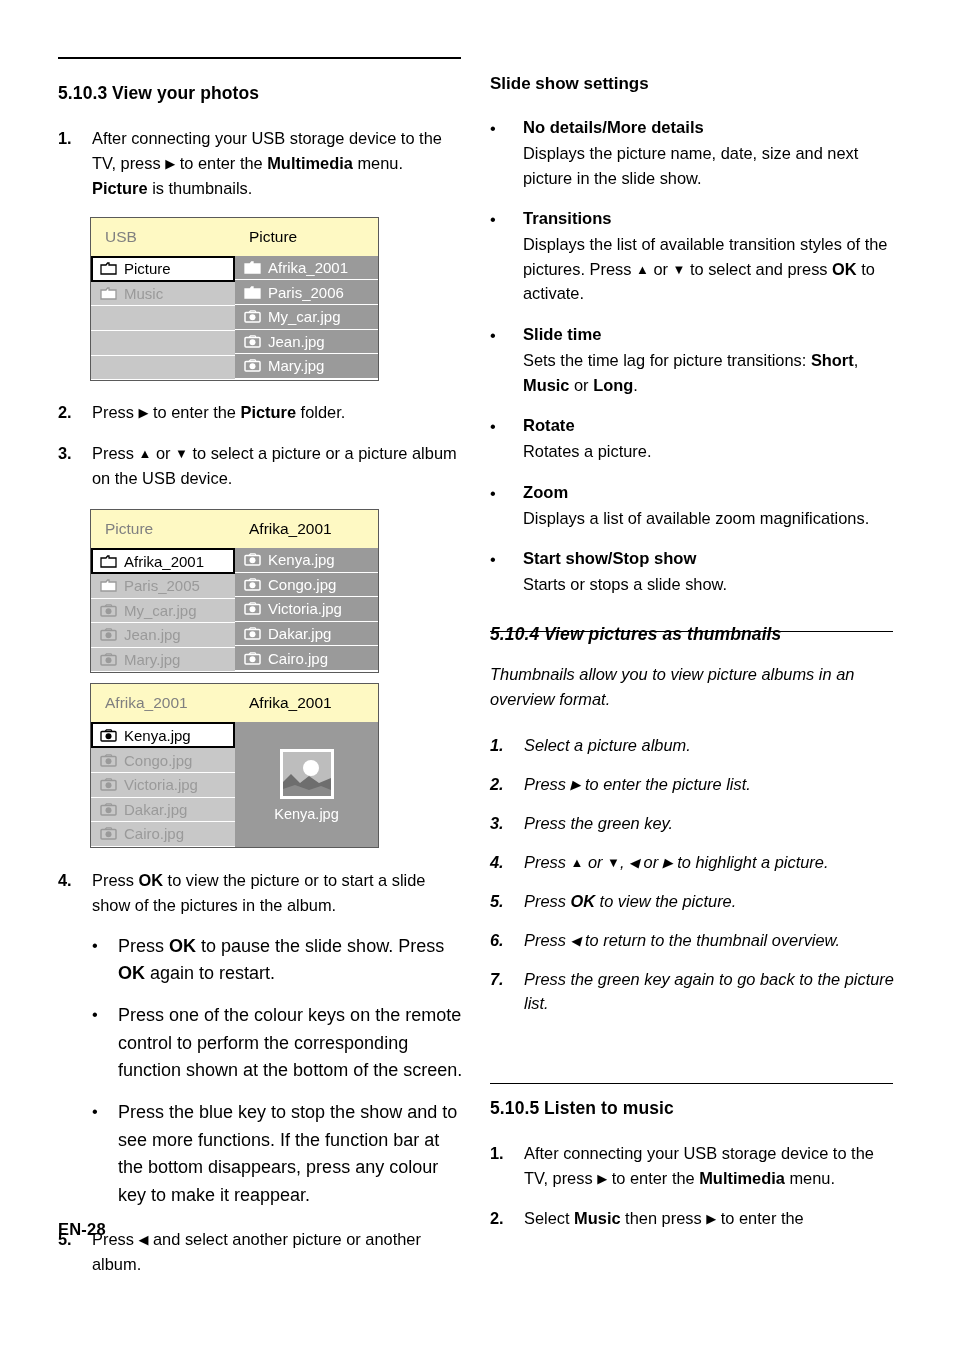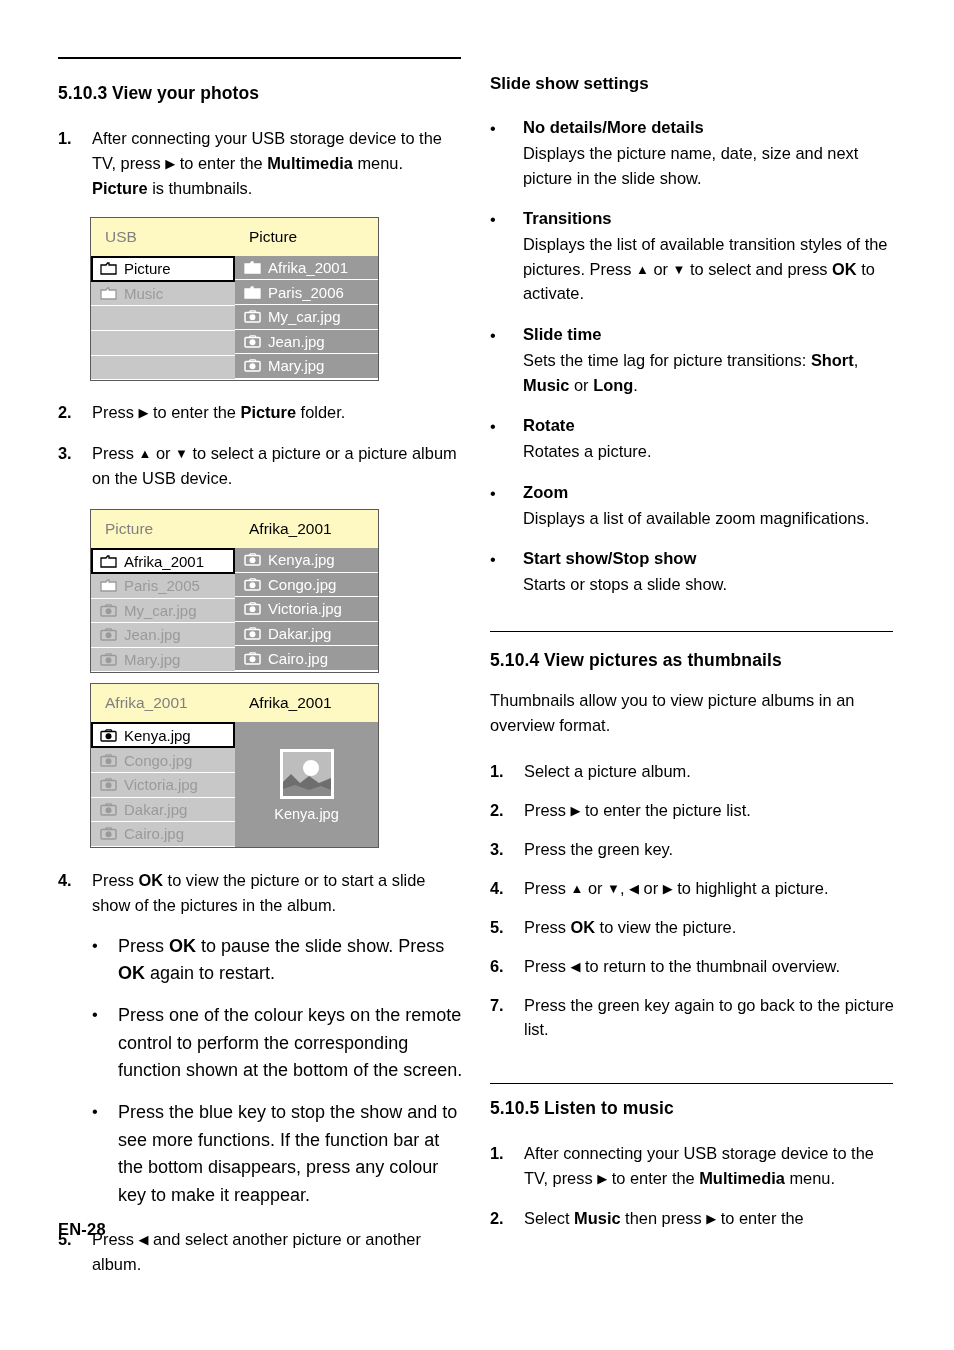--- a/index.html
+++ b/index.html
@@ -527,7 +527,7 @@
 
   <div class="rule rule-r1"></div>
 
-  <div class="col col-right" style="top:650px;">
+  <div class="col col-right" style="top:624px;font-style:italic;">
     <h2 class="sect">
       <span class="num">5.10.4</span><span>View pictures as thumbnails</span>
     </h2>

